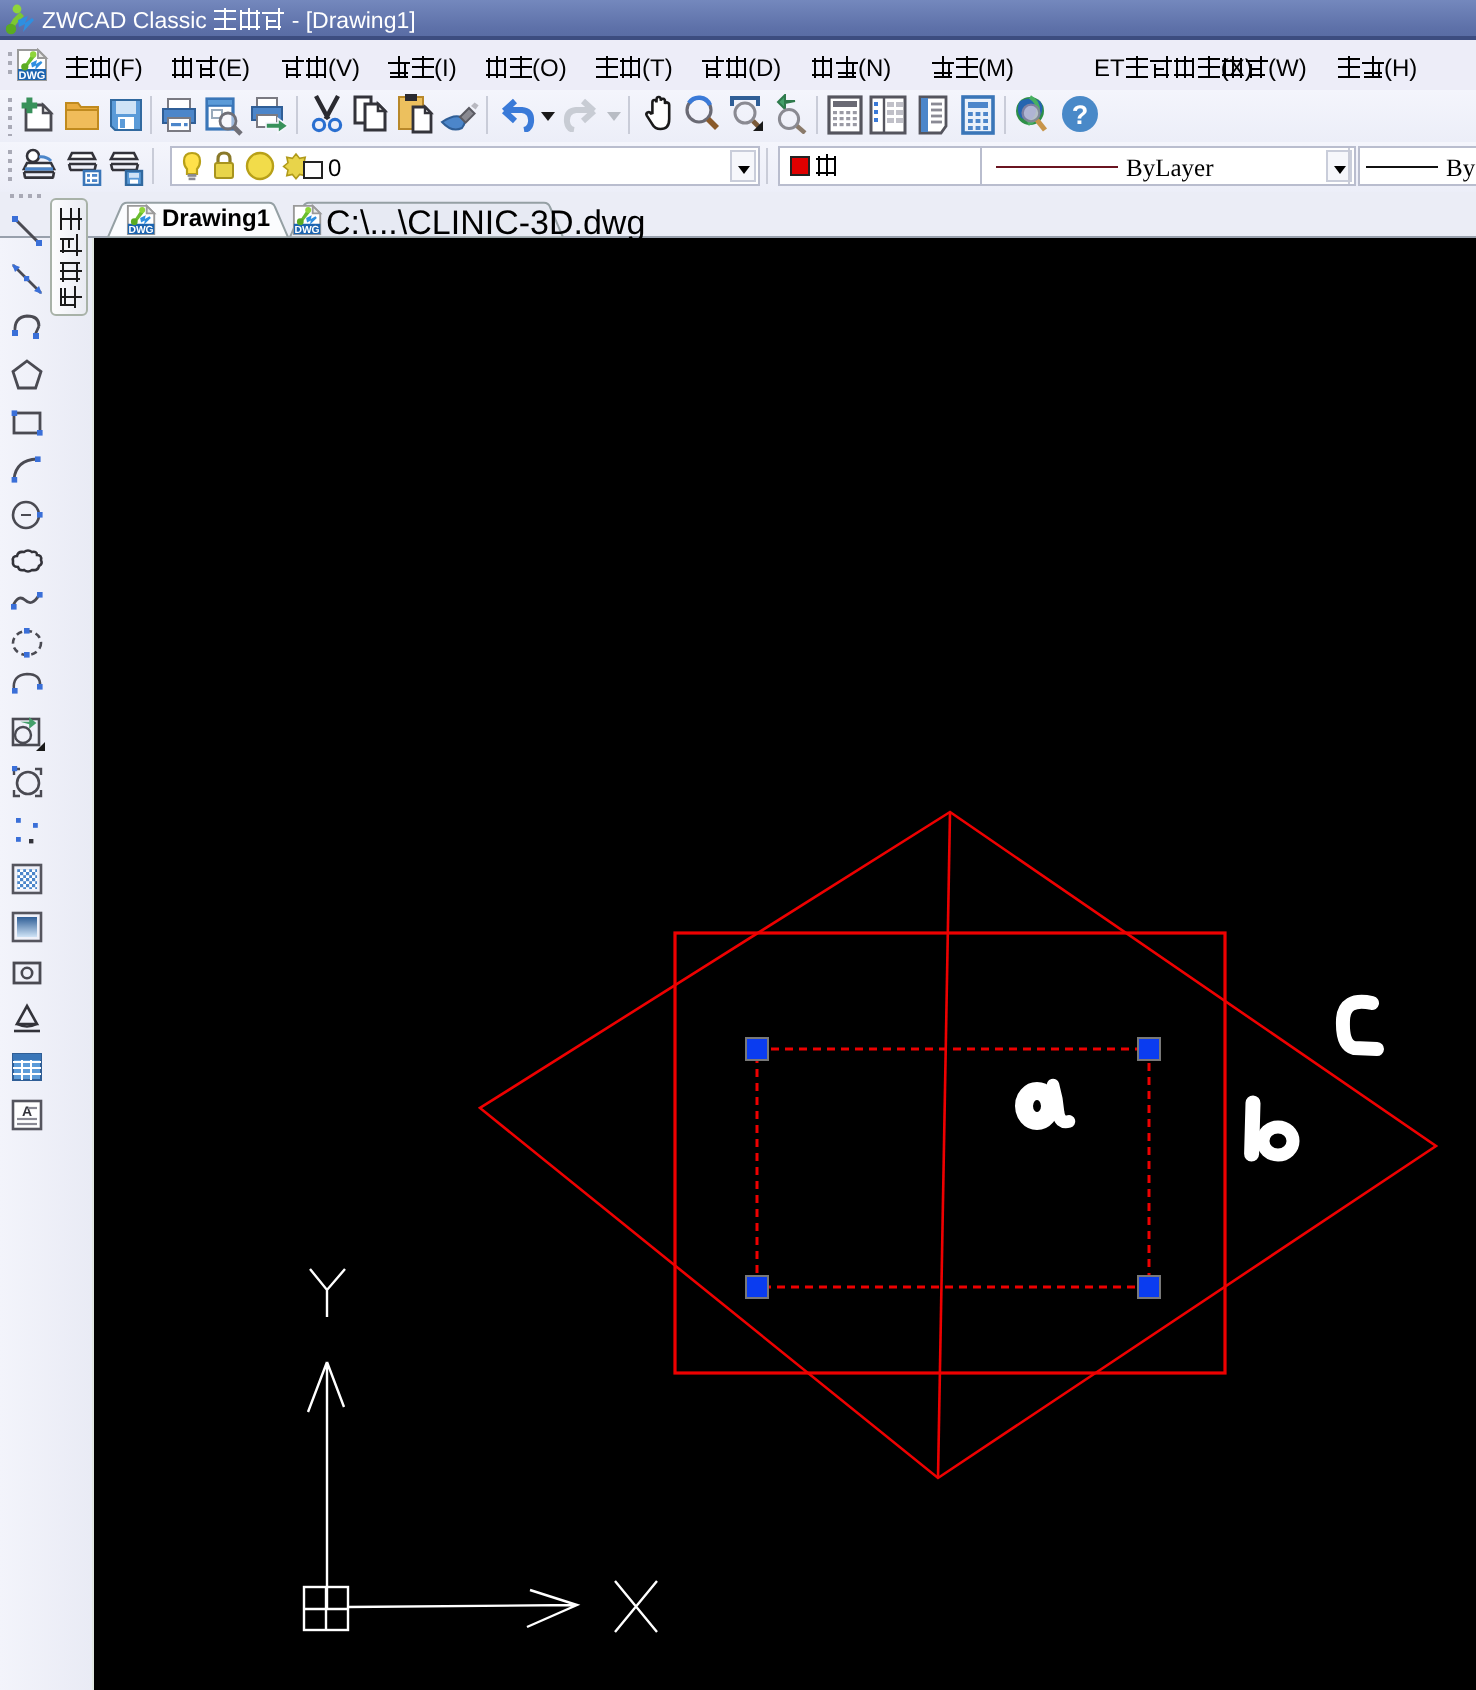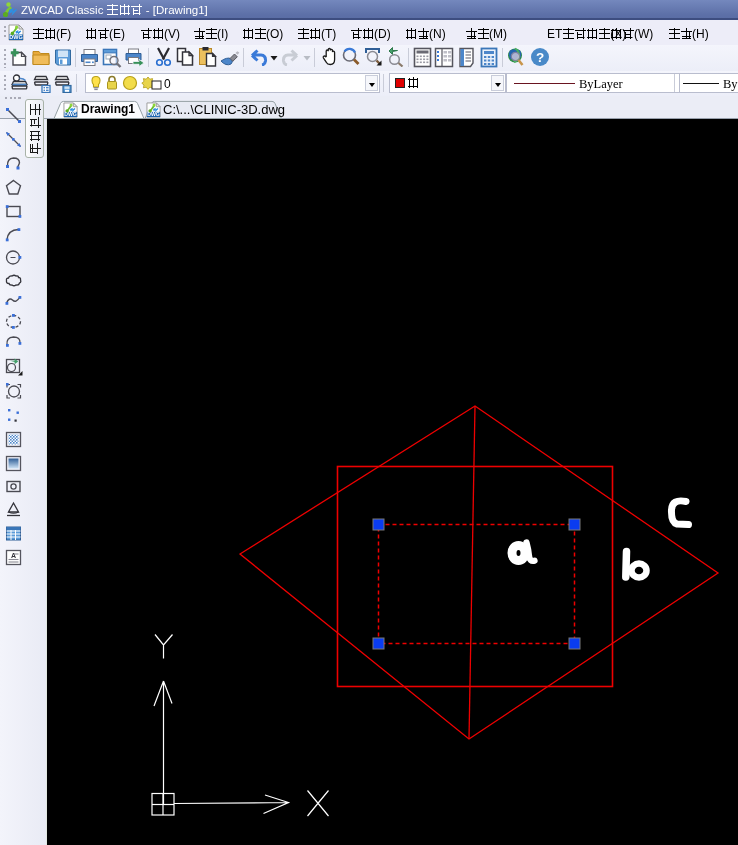--- a/index.html
+++ b/index.html
@@ -285,7 +285,7 @@
     <div class="cbtn"></div>
   </div>
   <div class="sep" style="left:508px;top:3px;height:18px"></div>
-  <div class="combo" style="left:506px;top:2px;width:188px;height:20px">
+  <div class="combo" style="left:490px;top:2px;width:188px;height:20px">
     <div class="abs" style="left:7px;top:9px;width:61px;height:1px;background:#6a1420"></div>
     <span class="abs" style="left:72px;top:3px;font-size:12.5px;font-family:'Liberation Serif',serif">ByLayer</span>
     <div class="cbtn"></div>

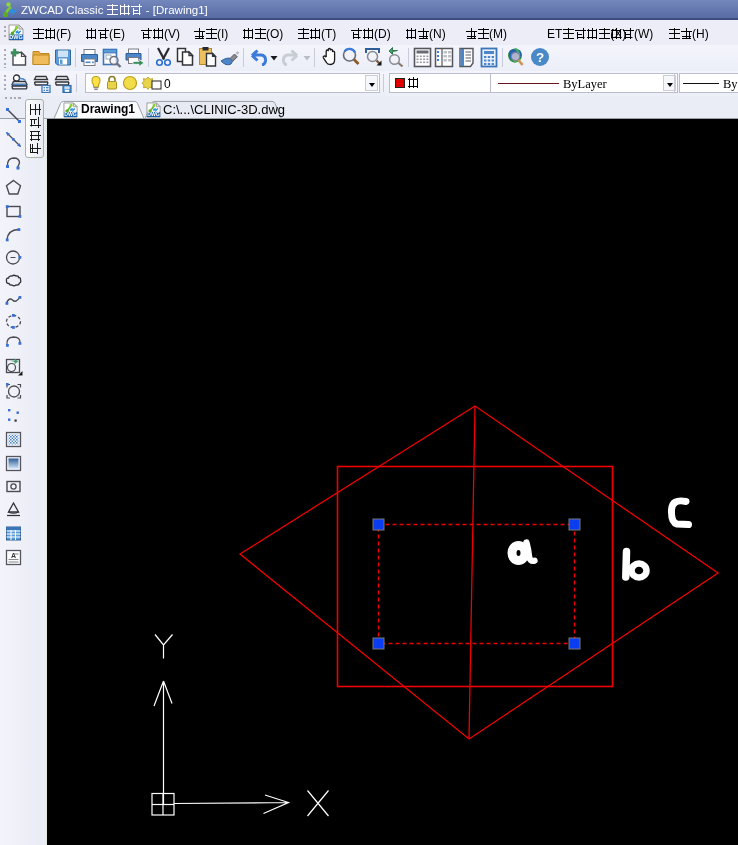--- a/index.html
+++ b/index.html
@@ -310,7 +310,7 @@
   <svg class="abs" style="left:146px;top:6px" width="16" height="16" viewBox="0 0 17 17">
       <use href="#dwgico"></use>
     </svg>
-  <span class="tabtxt" style="left:163px;top:6px;font-size:13px">C:\...\CLINIC-3D.dwg</span>
+  <span class="tabtxt" style="left:163px;top:6px;font-size:17px">C:\...\CLINIC-3D.dwg</span>
 </div>
 
 <div class="abs" id="side">

